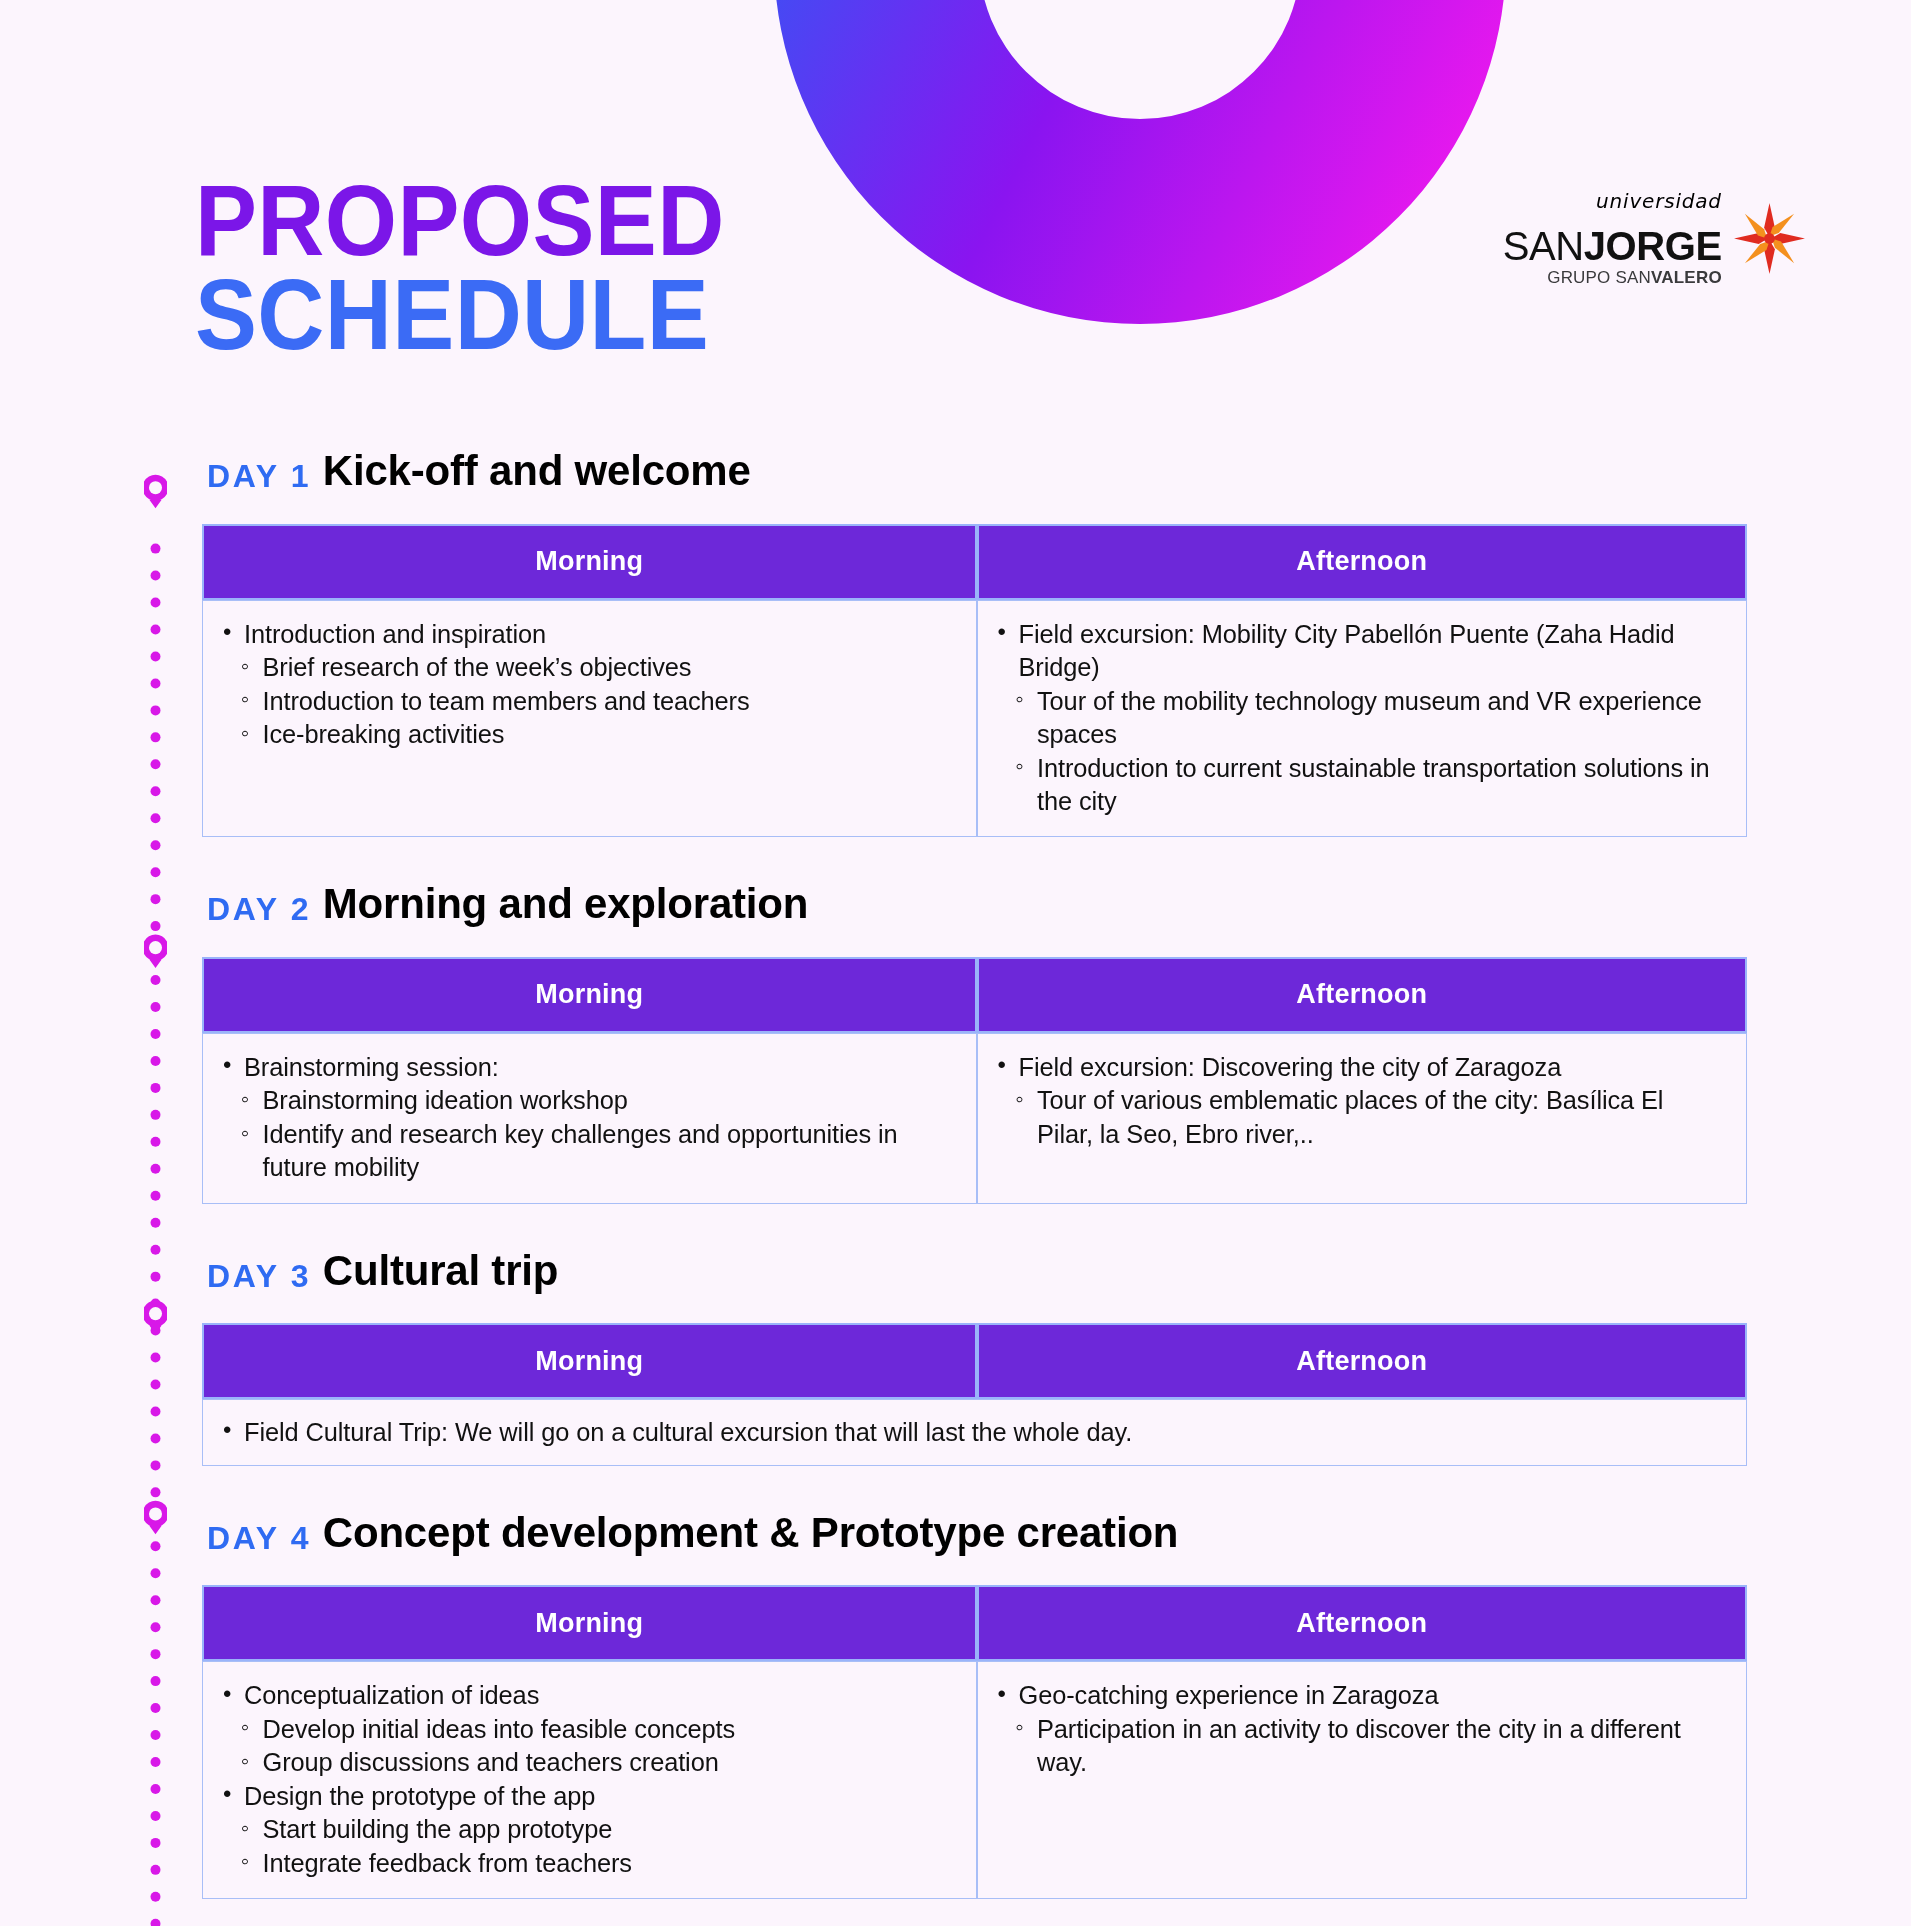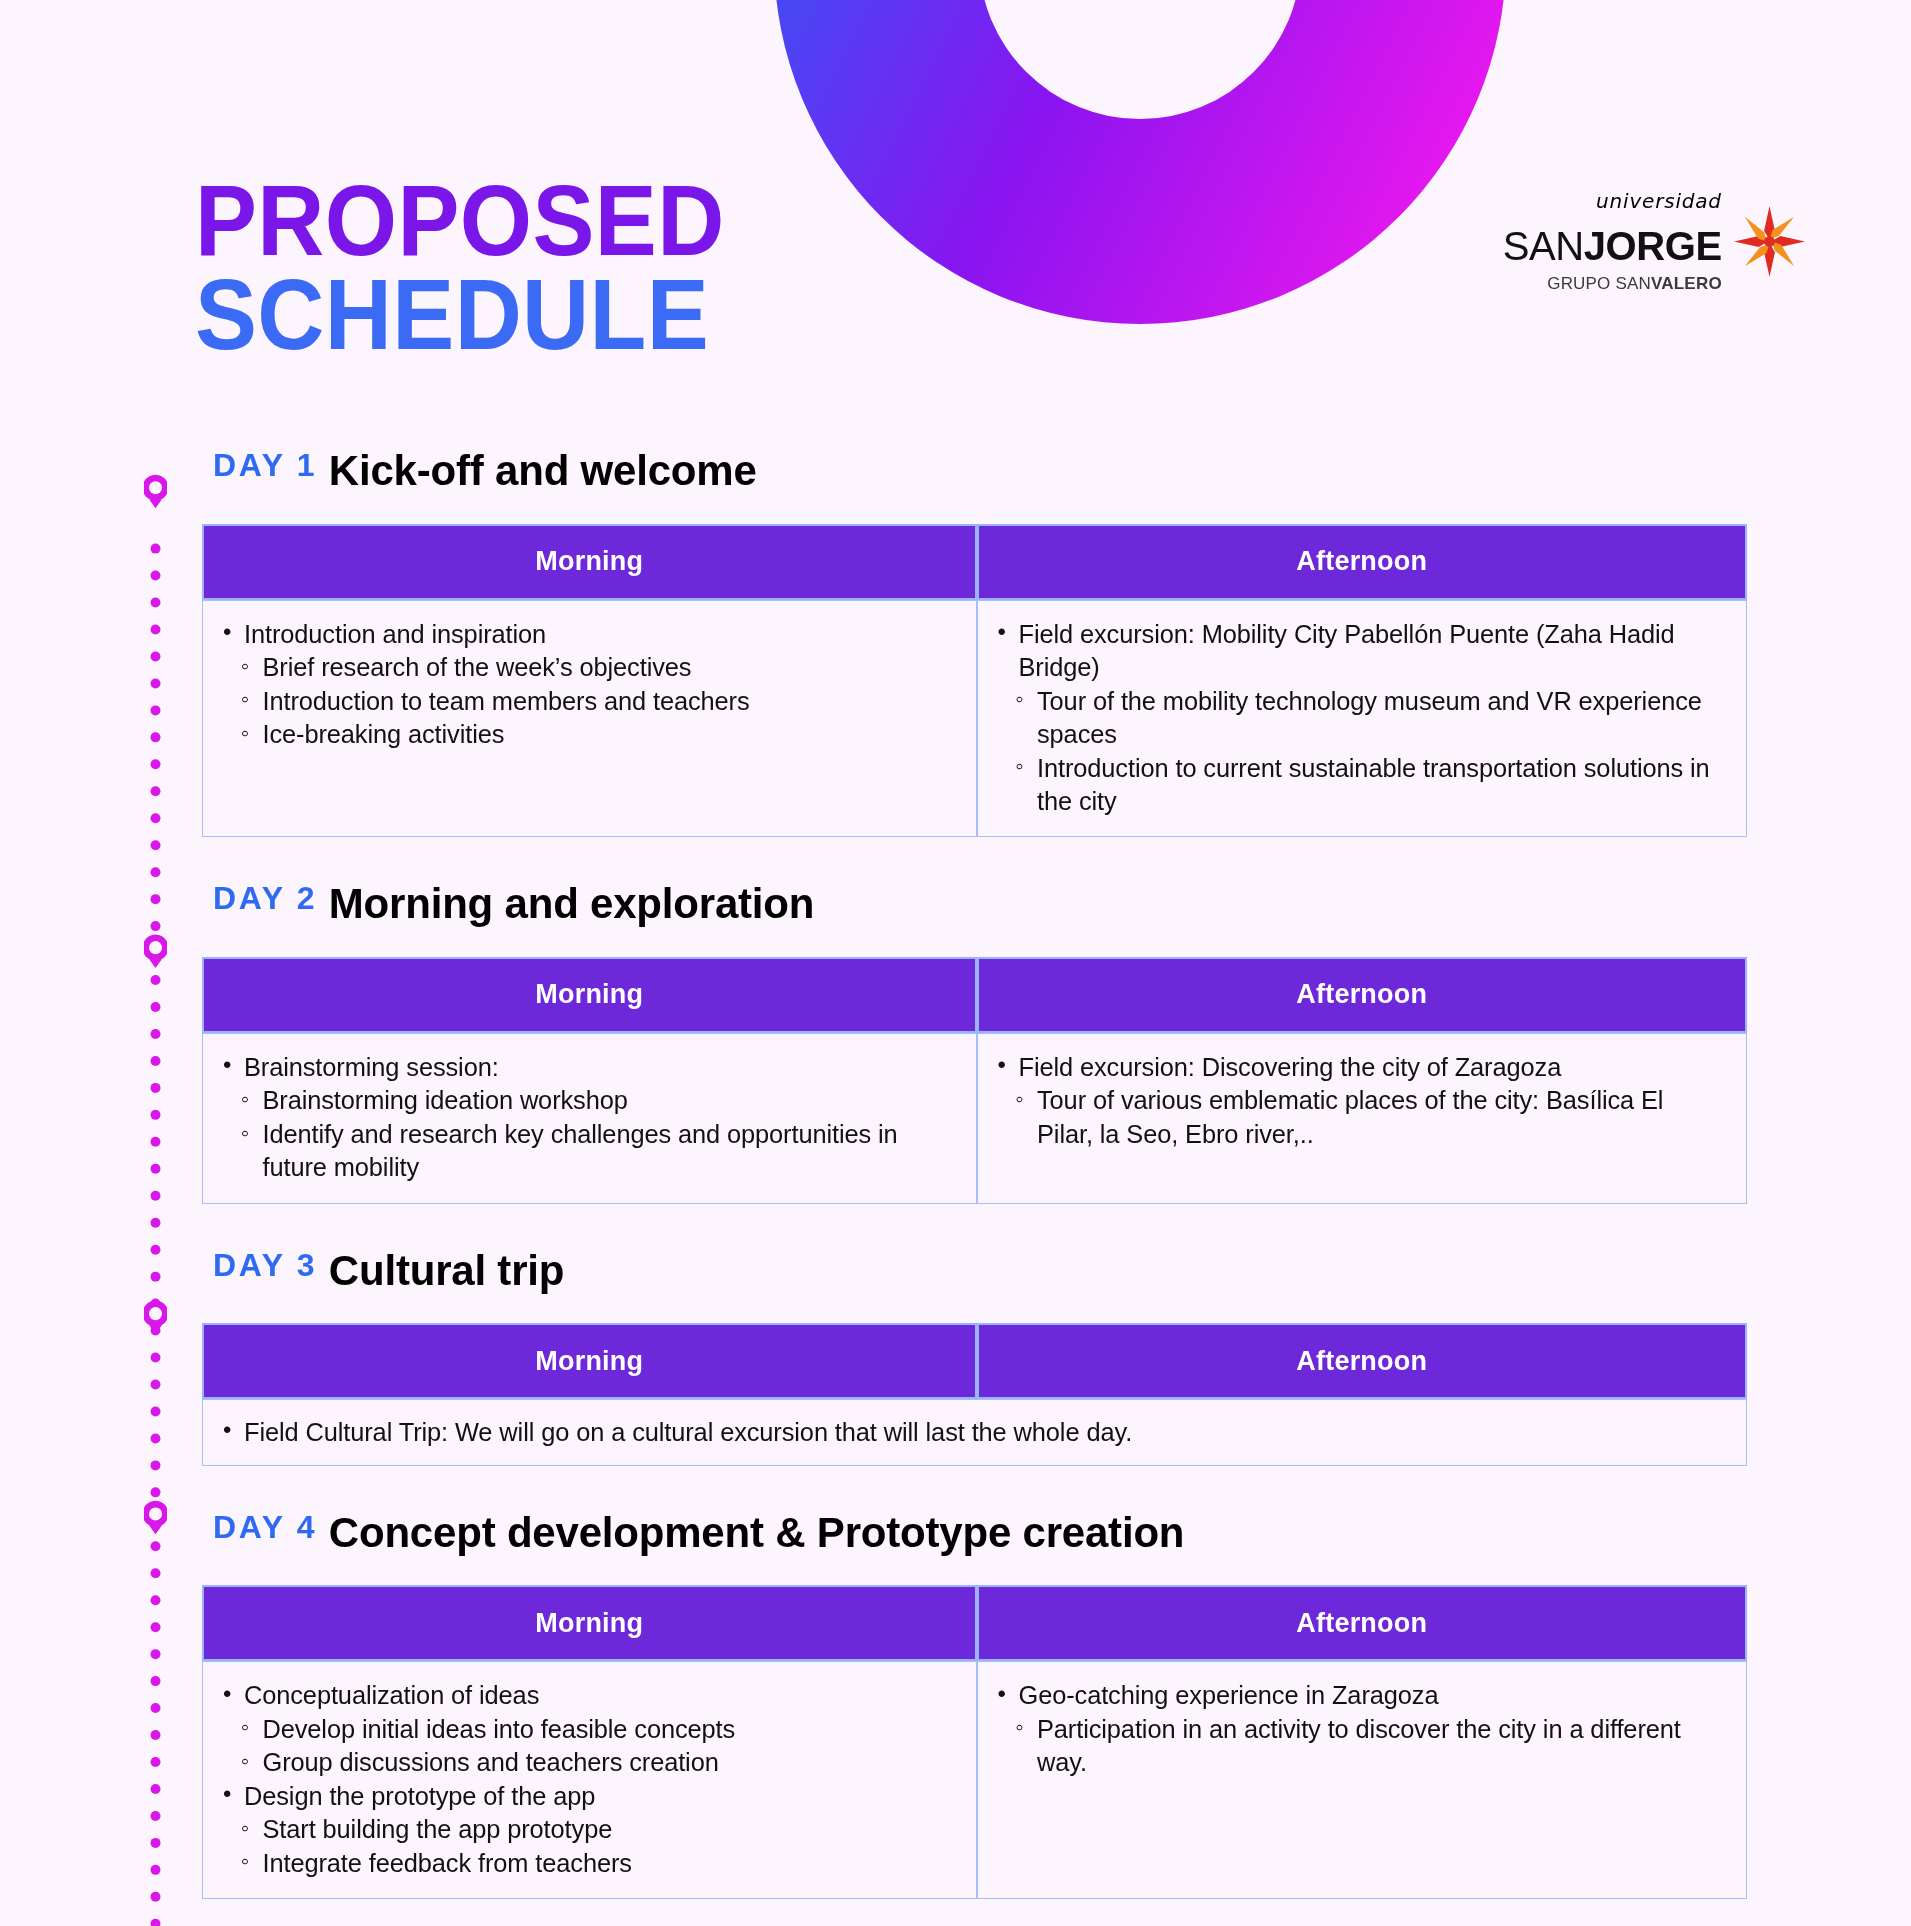--- a/index.html
+++ b/index.html
@@ -94,7 +94,7 @@
     color: #3A3A3C;
     letter-spacing: 0.2px;
     display: block;
-    margin-top: 9px;
+    margin-top: 3px;
     white-space: nowrap;
   }
   .logo-sub .ls-bold { font-weight: 700; }

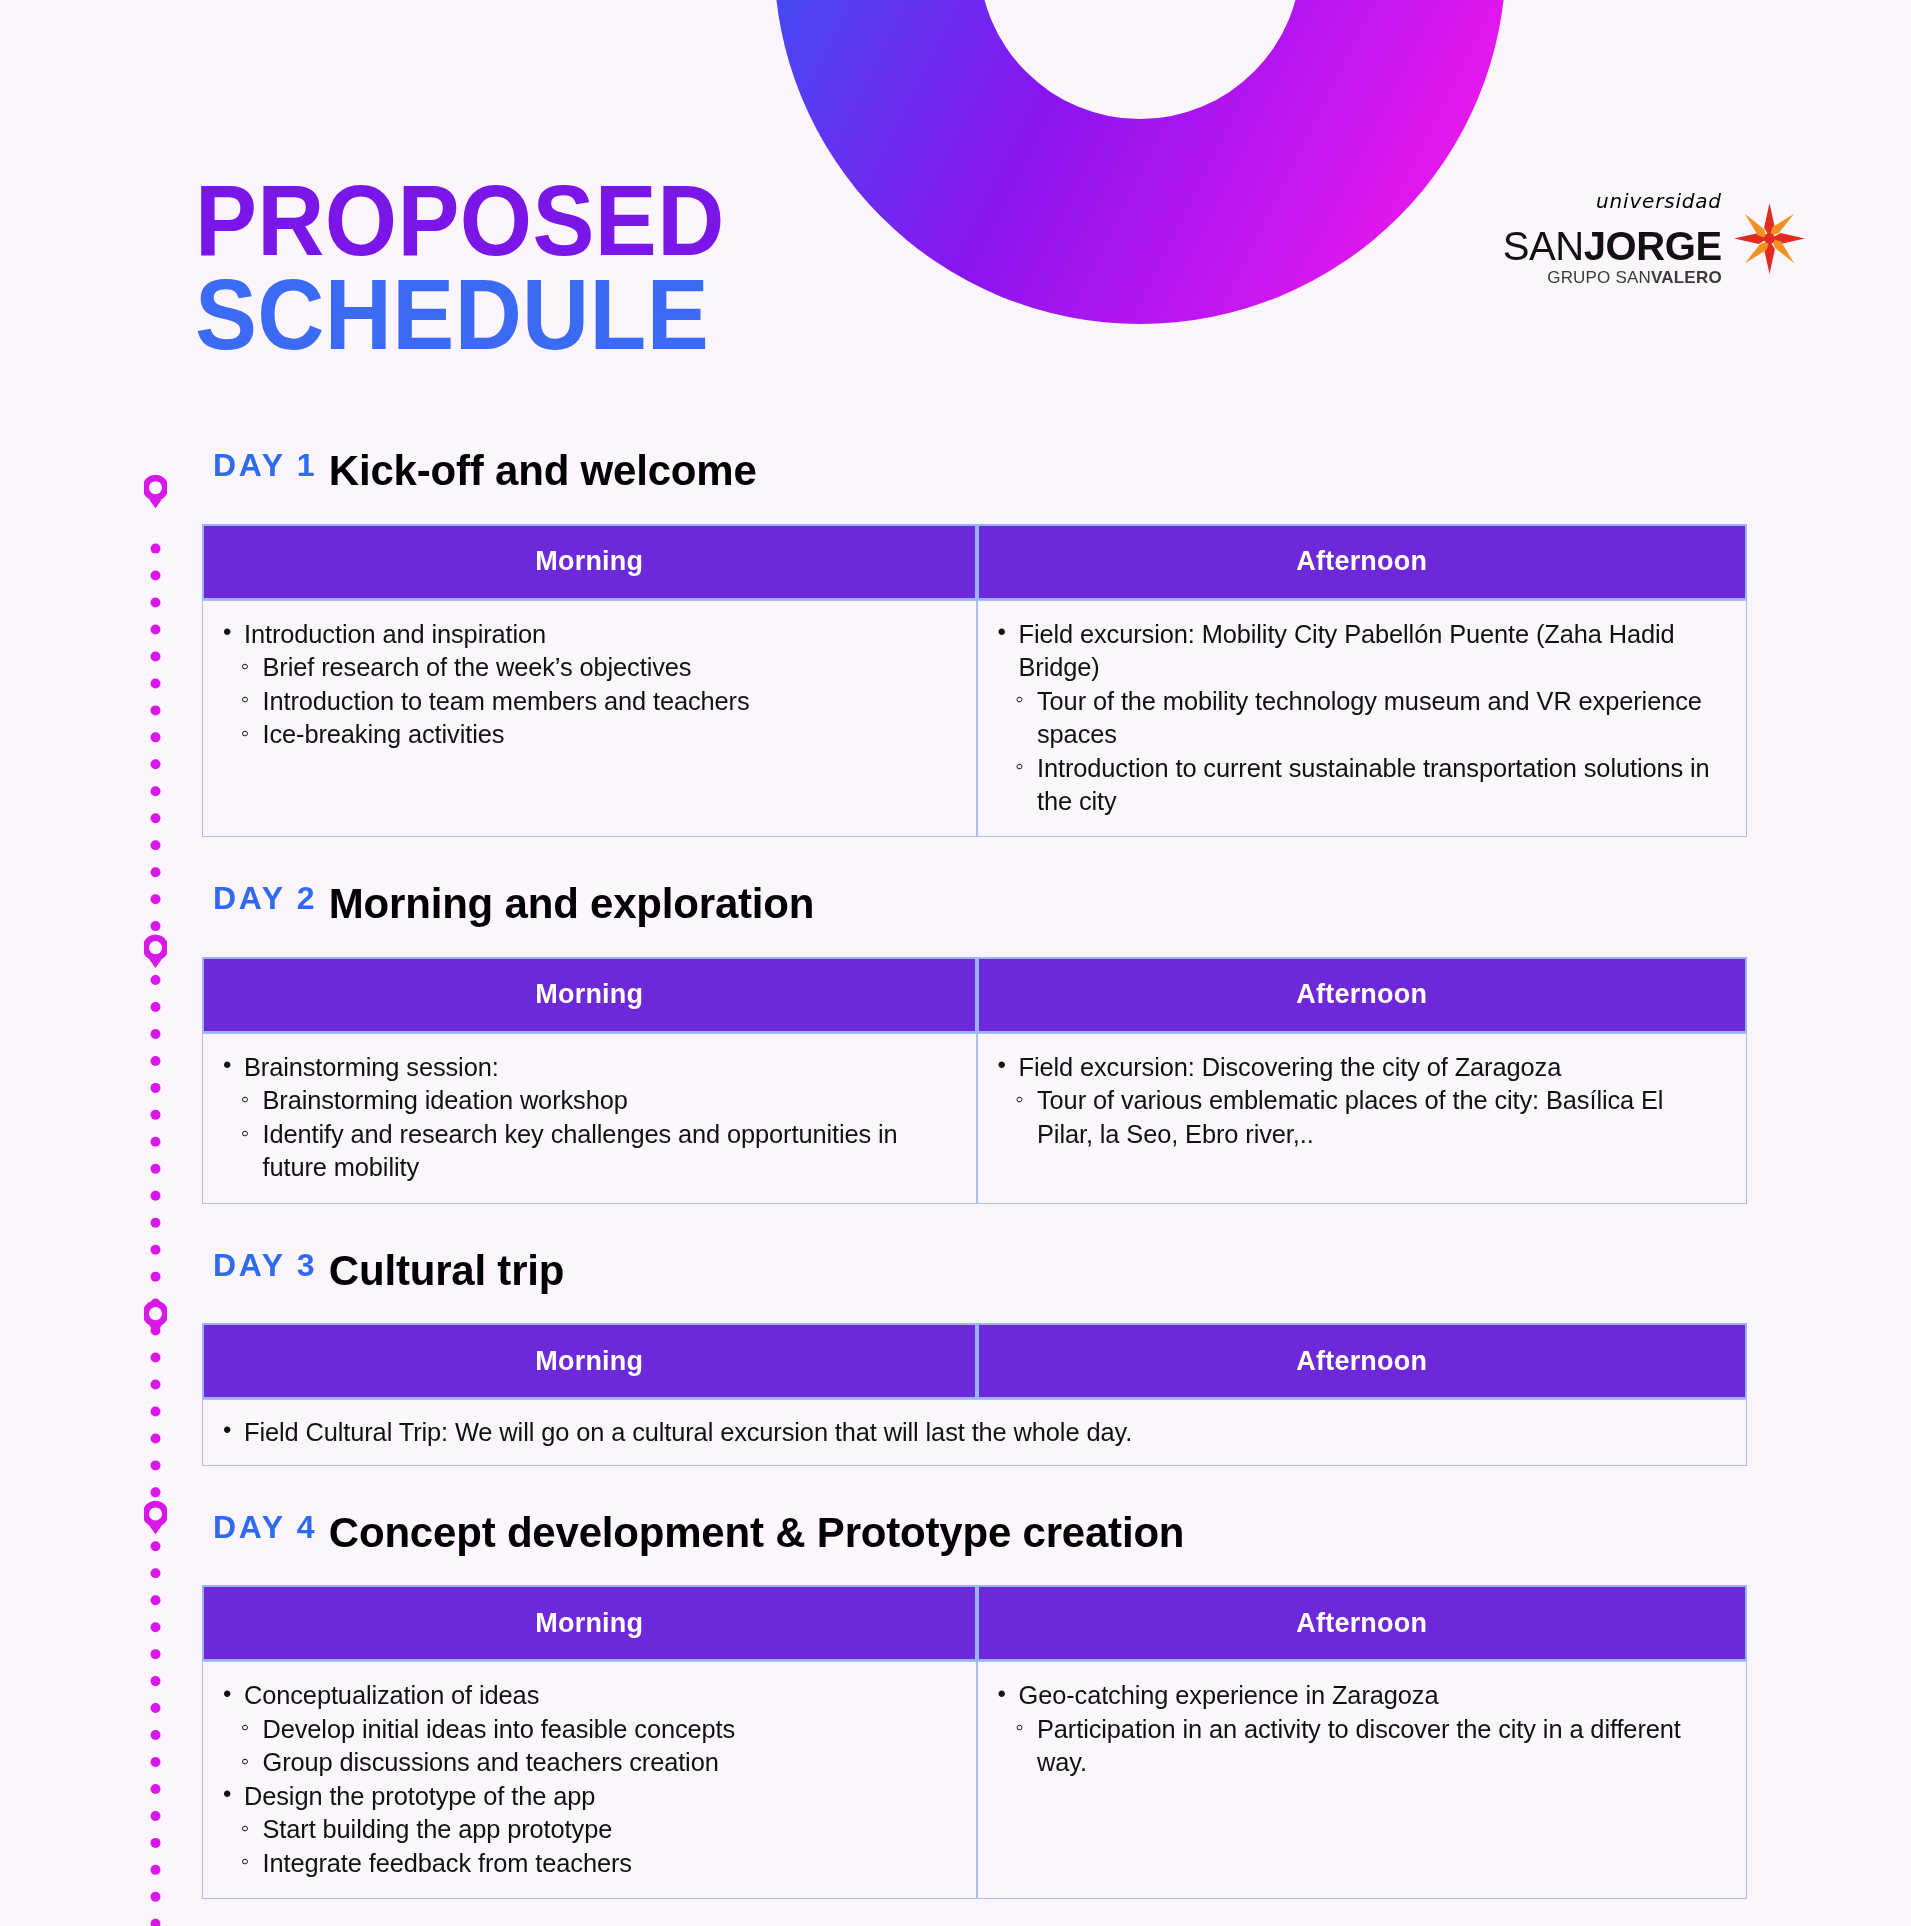--- a/index.html
+++ b/index.html
@@ -124,10 +124,10 @@
 
   .day-head {
     display: flex;
-    align-items: flex-start;
+    align-items: flex-end;
     gap: 11.6px;
     margin-bottom: 28.5px;
-    margin-left: 11px;
+    margin-left: 5px;
   }
   .day-label {
     font-family: "Liberation Sans Narrow", "Liberation Sans", sans-serif;

